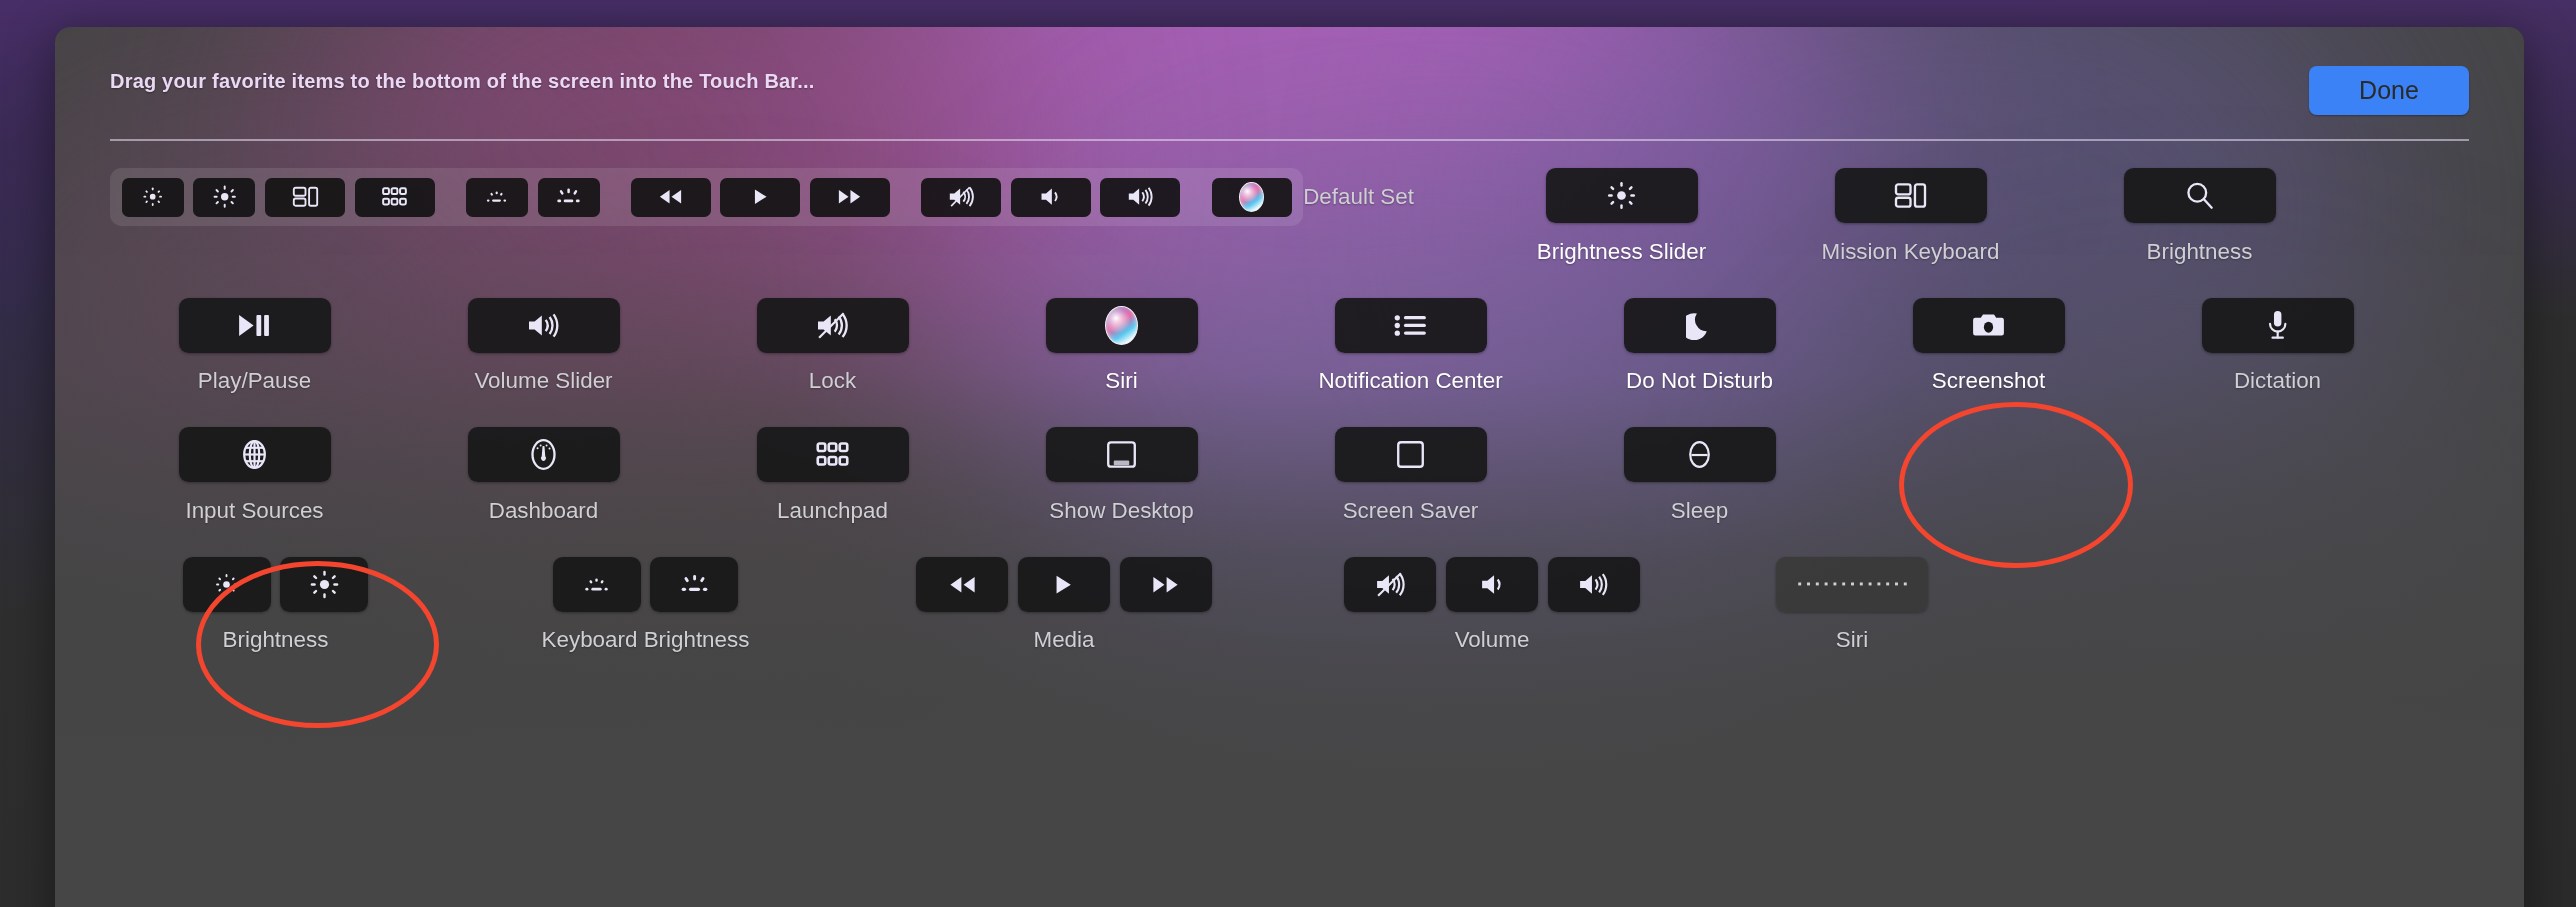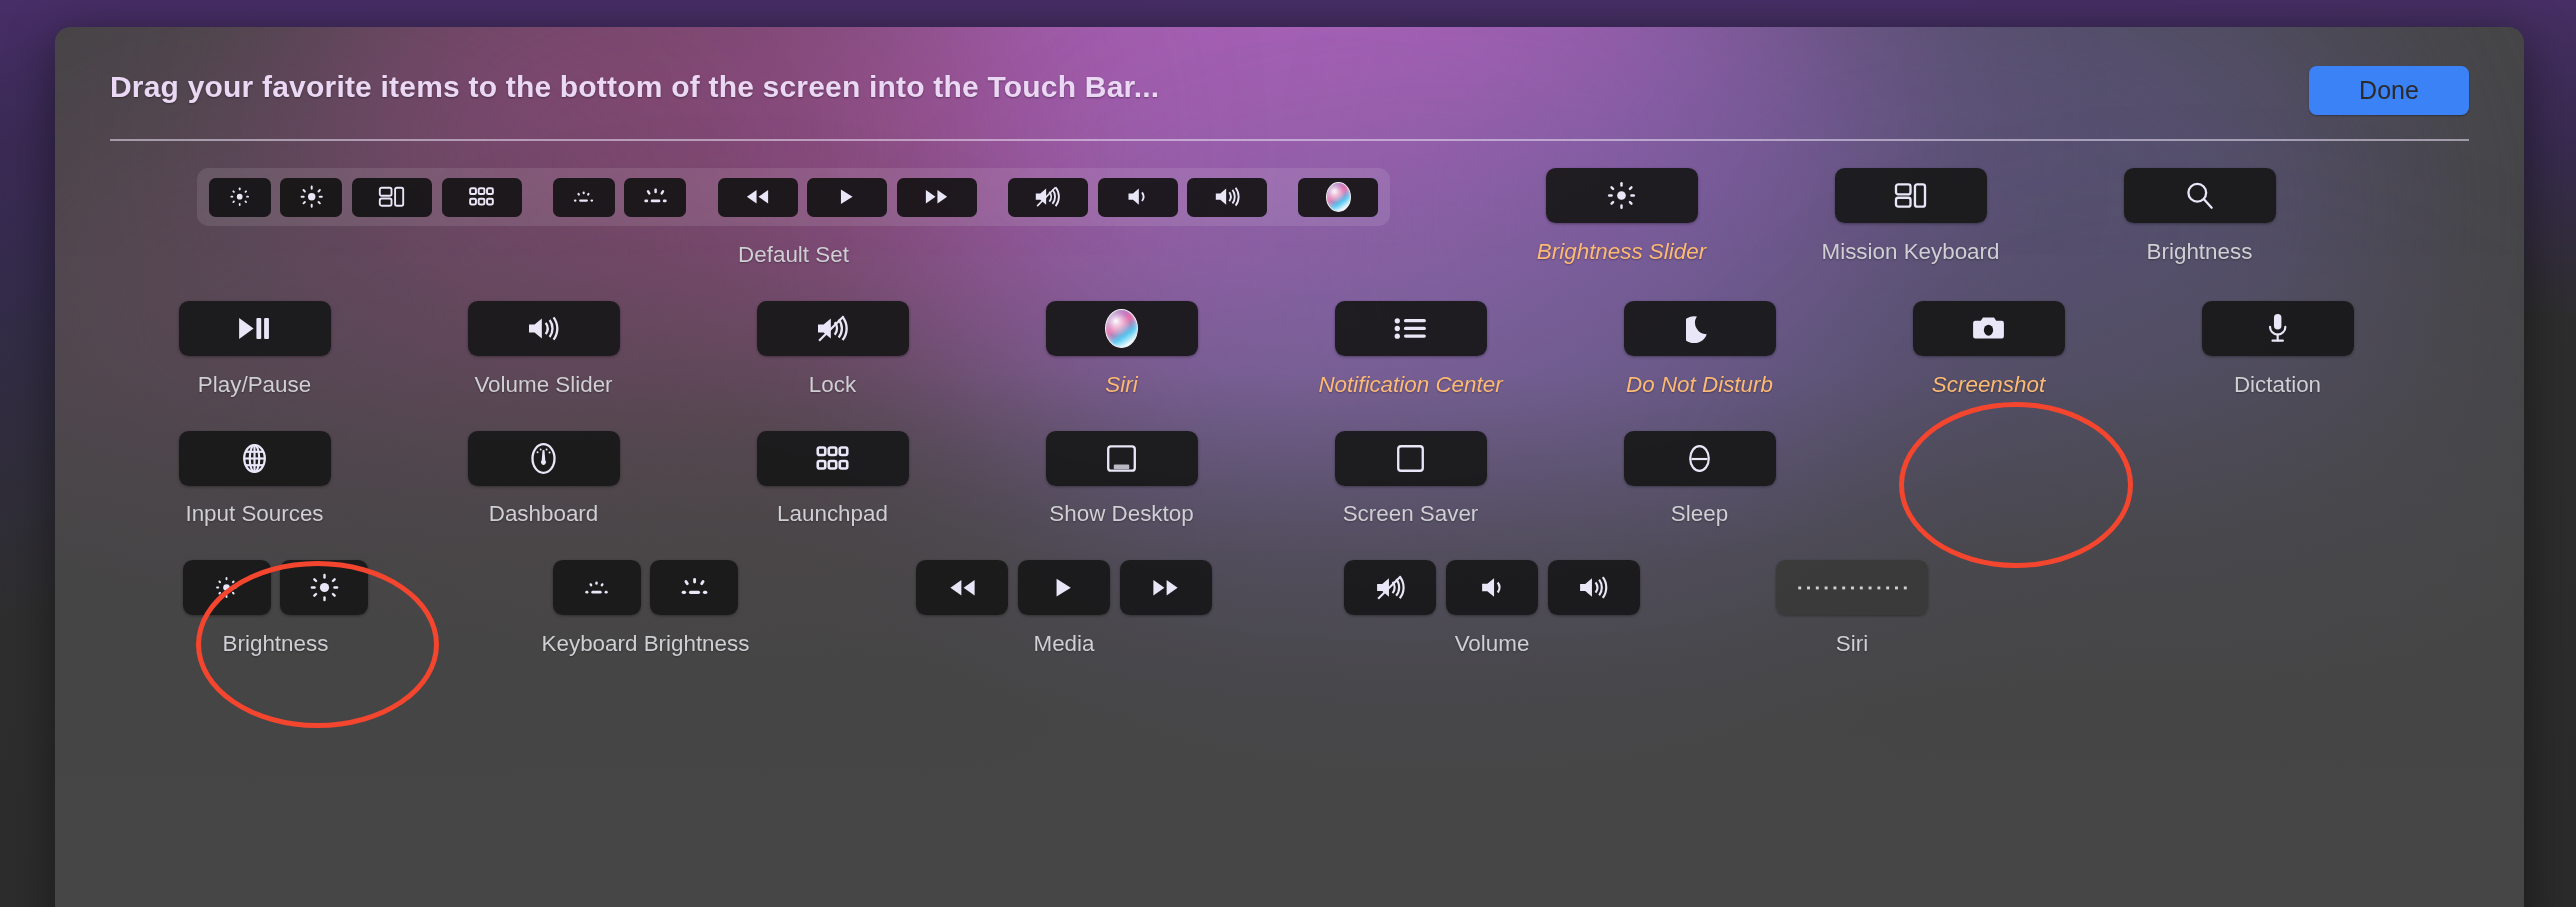--- a/index.html
+++ b/index.html
@@ -72,7 +72,7 @@
   }
   .header-title {
     margin-top: 43px;
-    font-size: 30px;
+    font-size: 20px;
     font-weight: bold;
     color: #ebd8f5;
     letter-spacing: 0.2px;

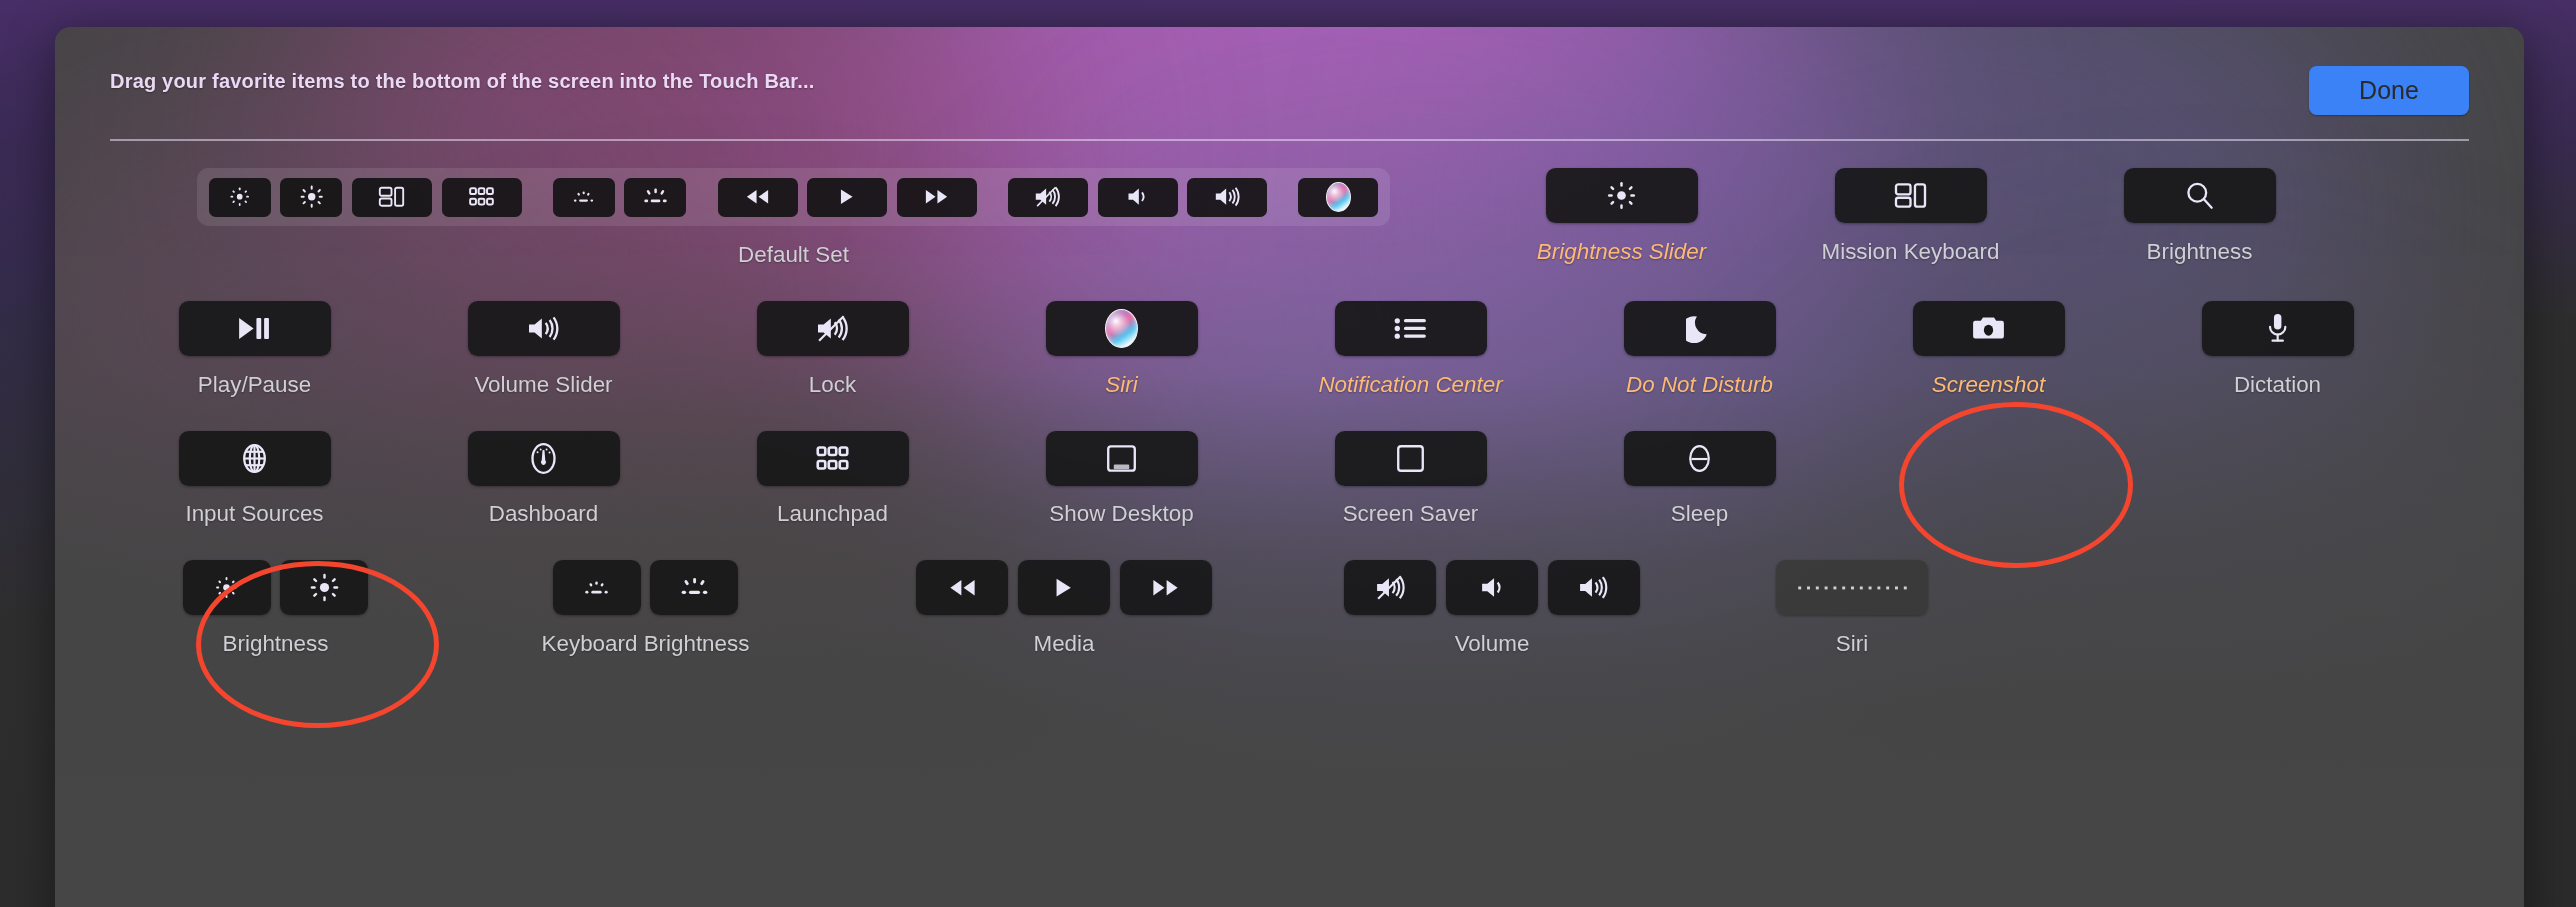--- a/index.html
+++ b/index.html
@@ -152,8 +152,8 @@
   .defaultset-wrap {
     width: 1367px;
     display: flex;
-    flex-direction: column;
-    align-items: center;
+    flex-direction: row;
+    align-items: flex-start;
   }
   .touchbar-strip {
     display: flex;

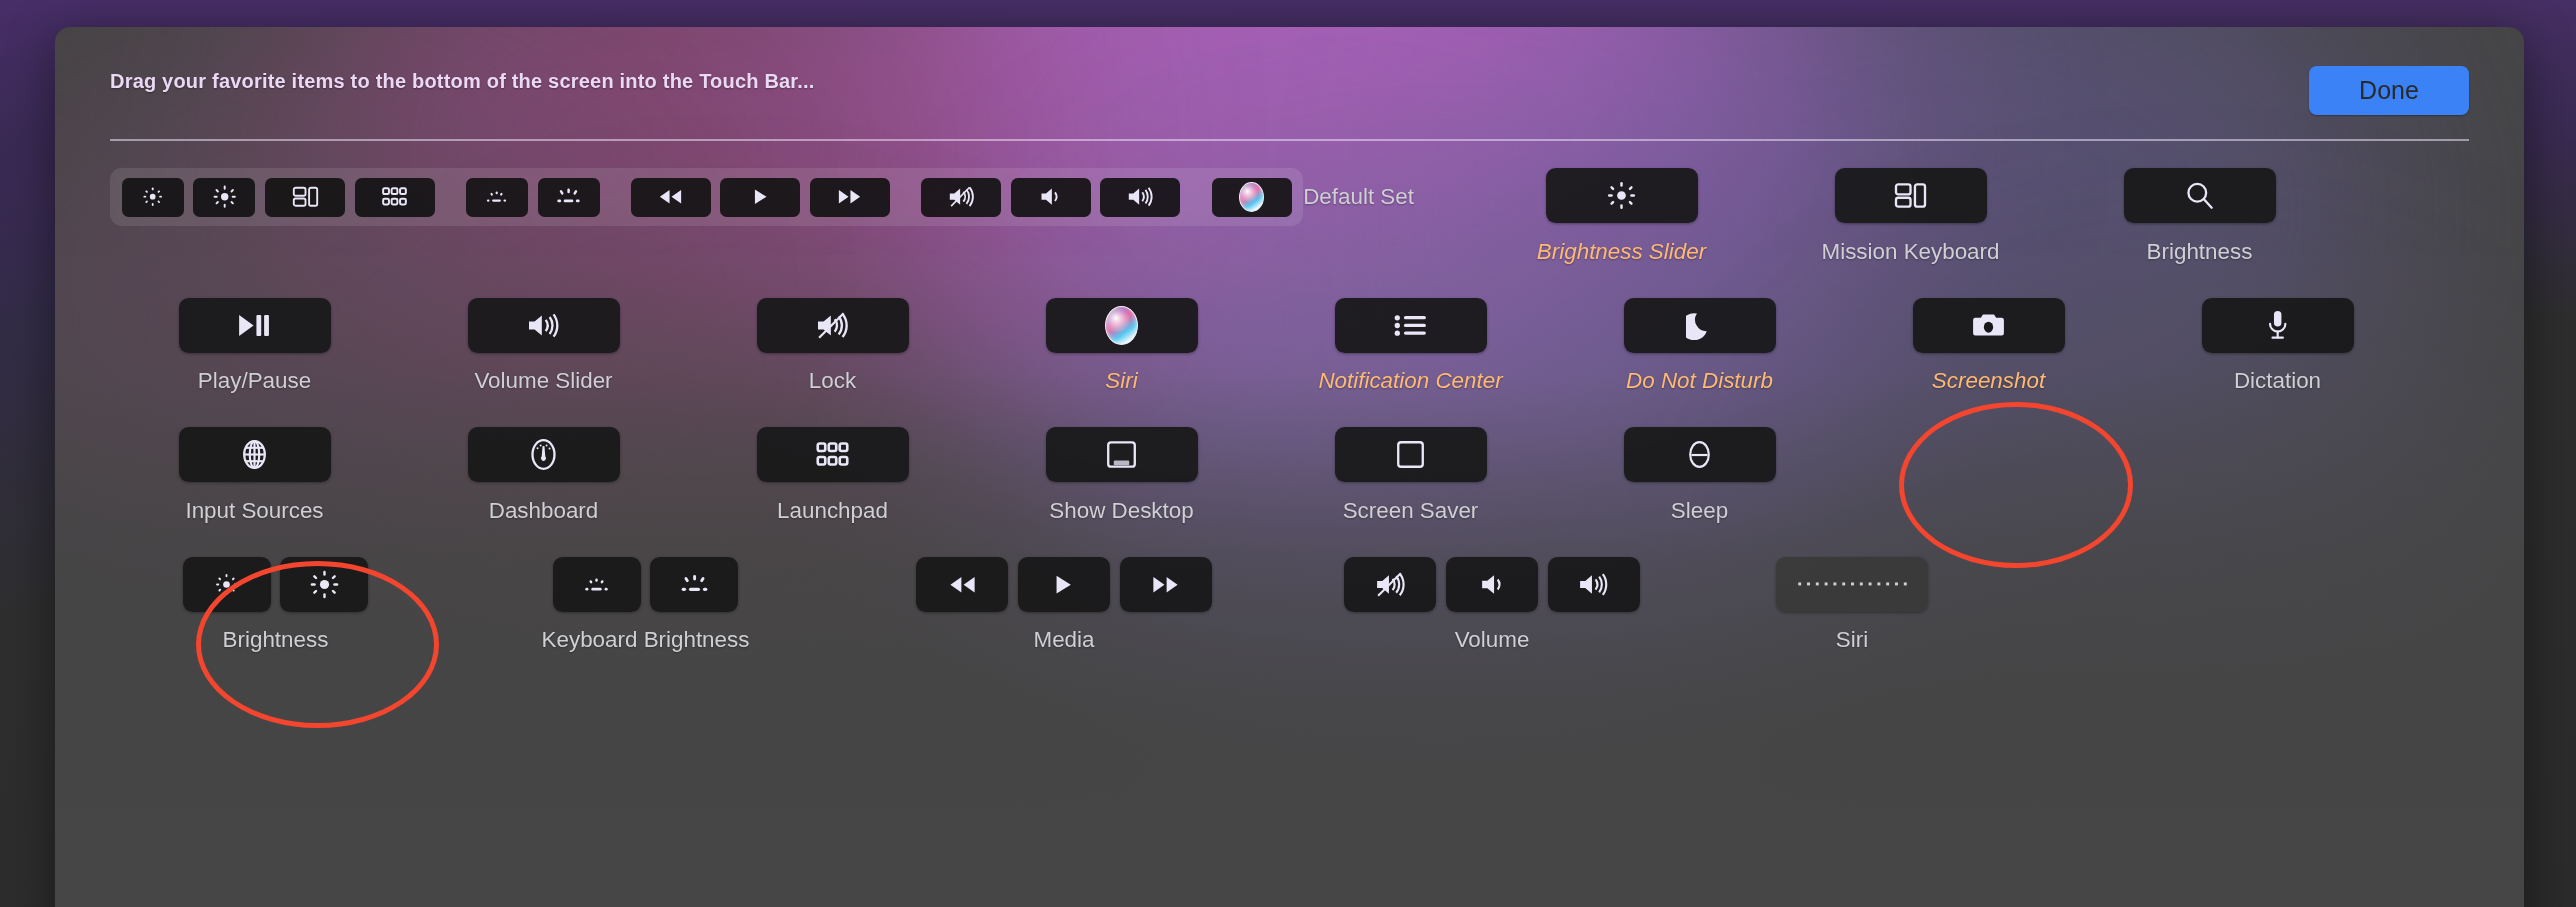--- a/index.html
+++ b/index.html
@@ -143,7 +143,7 @@
     white-space: nowrap;
     text-shadow: 0 1px 1.9px rgba(0,0,0,.3);
   }
-  .caption.light { color: #fdba74; font-style: italic; }
+  .caption.light { color: #ffffff; }
 
   
   .group { display: flex; gap: 9.7px; }

